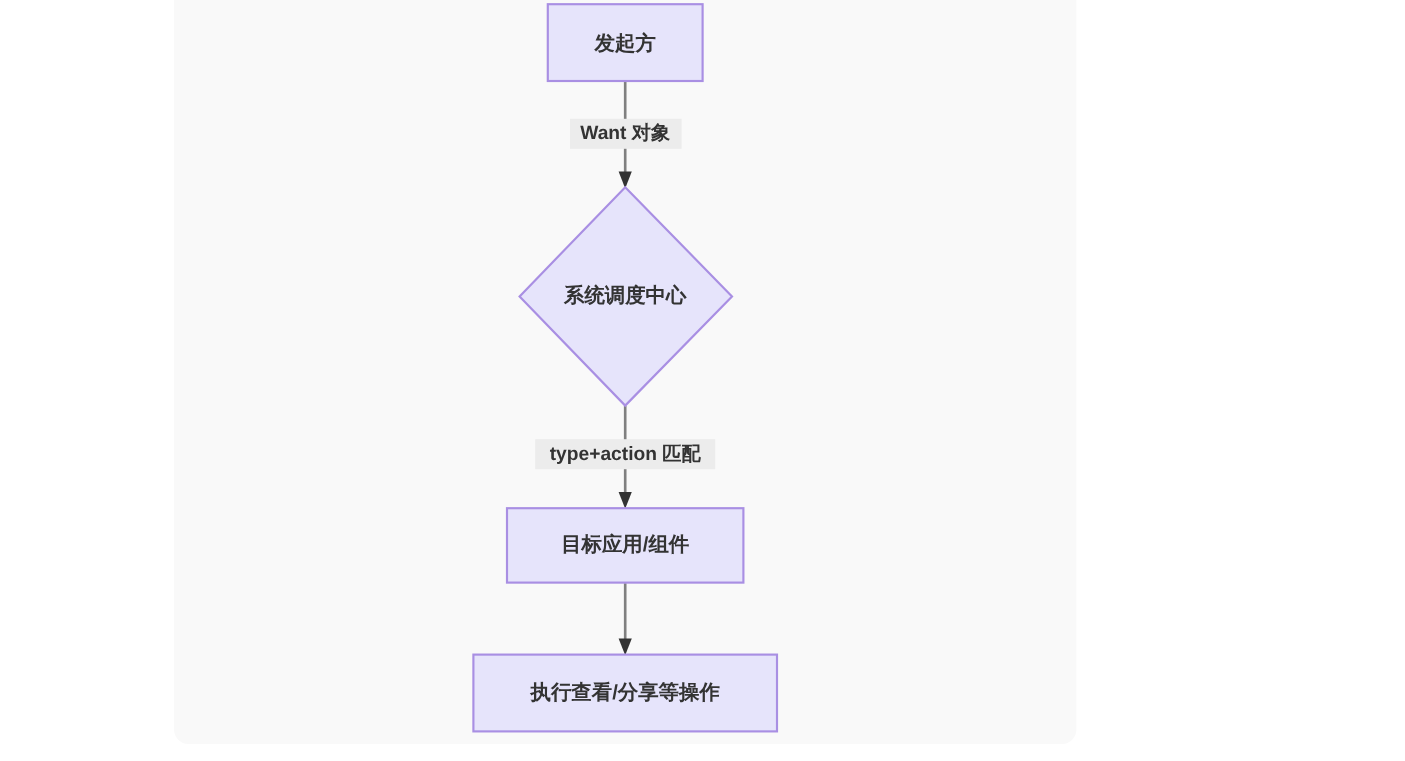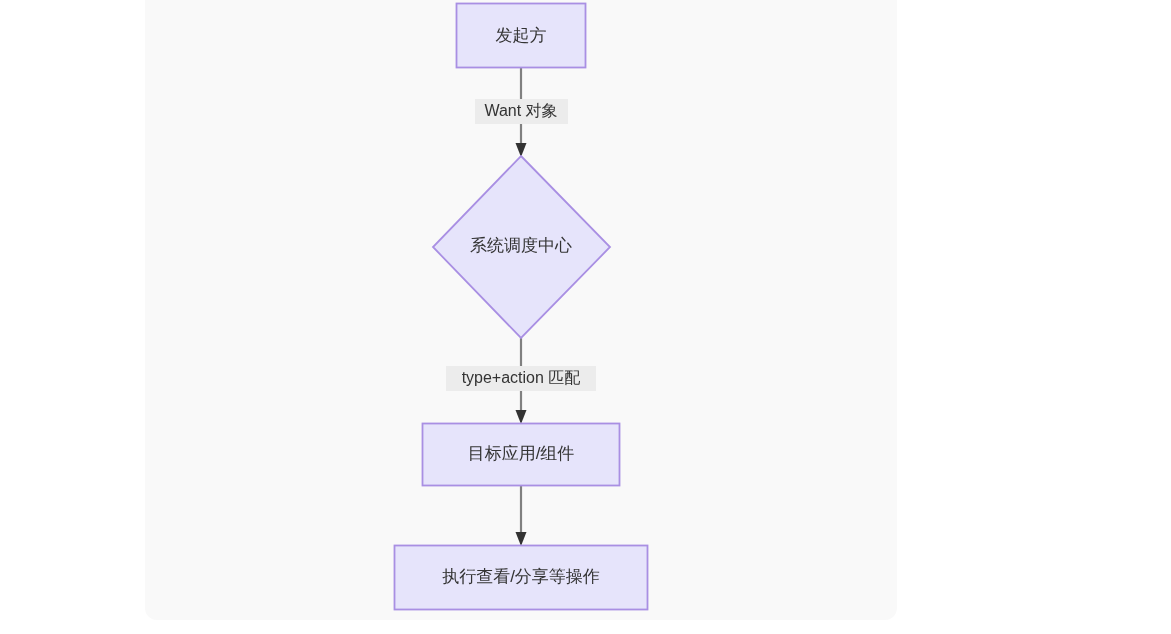--- a/index.html
+++ b/index.html
@@ -18,6 +18,7 @@
     width: 1171px;
     height: 564px;
     background: #ffffff;
+    font-weight: bold;
   }
   #diagram-canvas {
     position: absolute;

